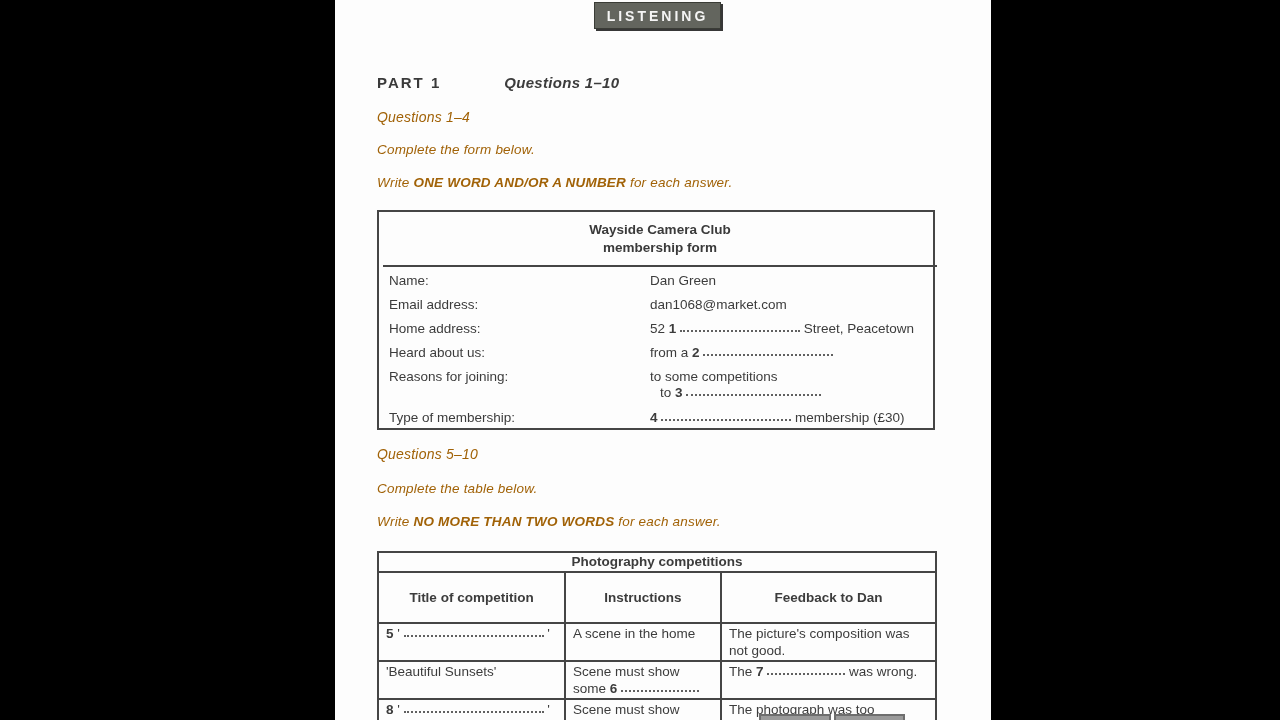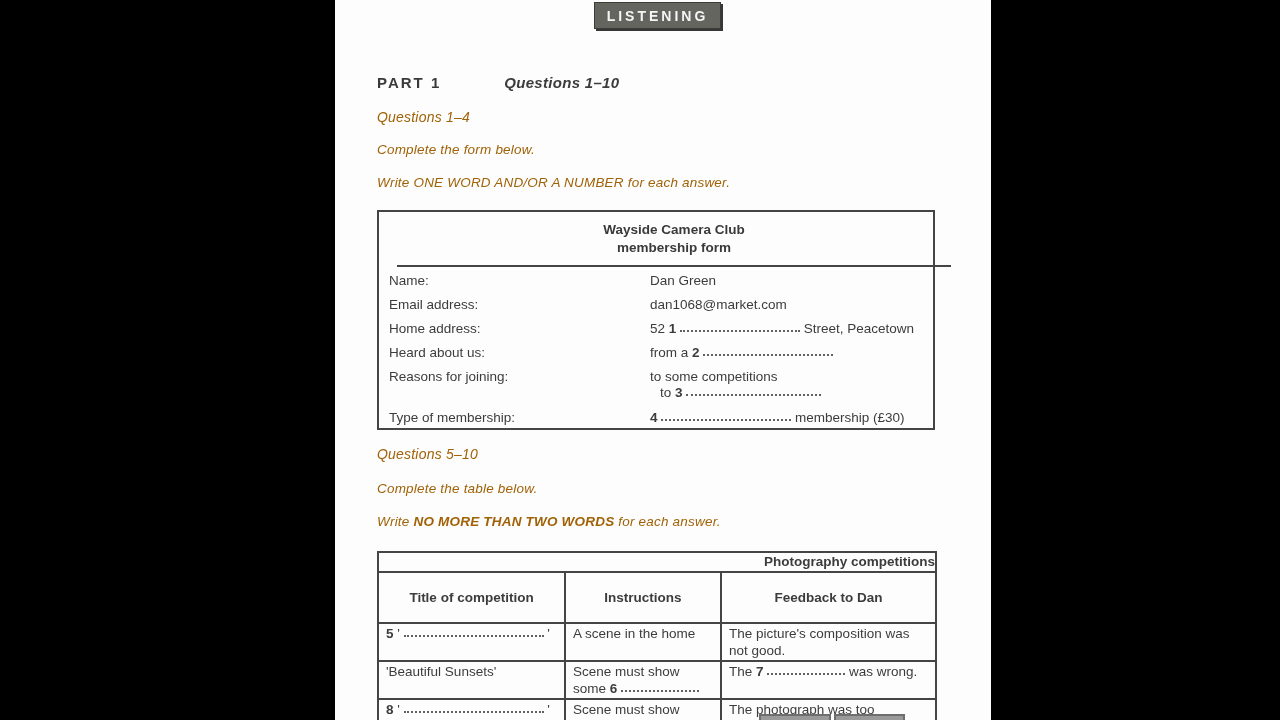--- a/index.html
+++ b/index.html
@@ -31,7 +31,7 @@
   .sub-questions { top: 109px; font-size: 14px; }
   .instr-1 { top: 142px; }
   .write-line { top: 175px; }
-  .write-line b { font-weight: normal; }
+  .write-line b { font-weight: bold; }
   .sub-questions-2 { top: 446px; font-size: 14px; }
   .instr-2 { top: 481px; }
   .write-line-2 { top: 514px; }

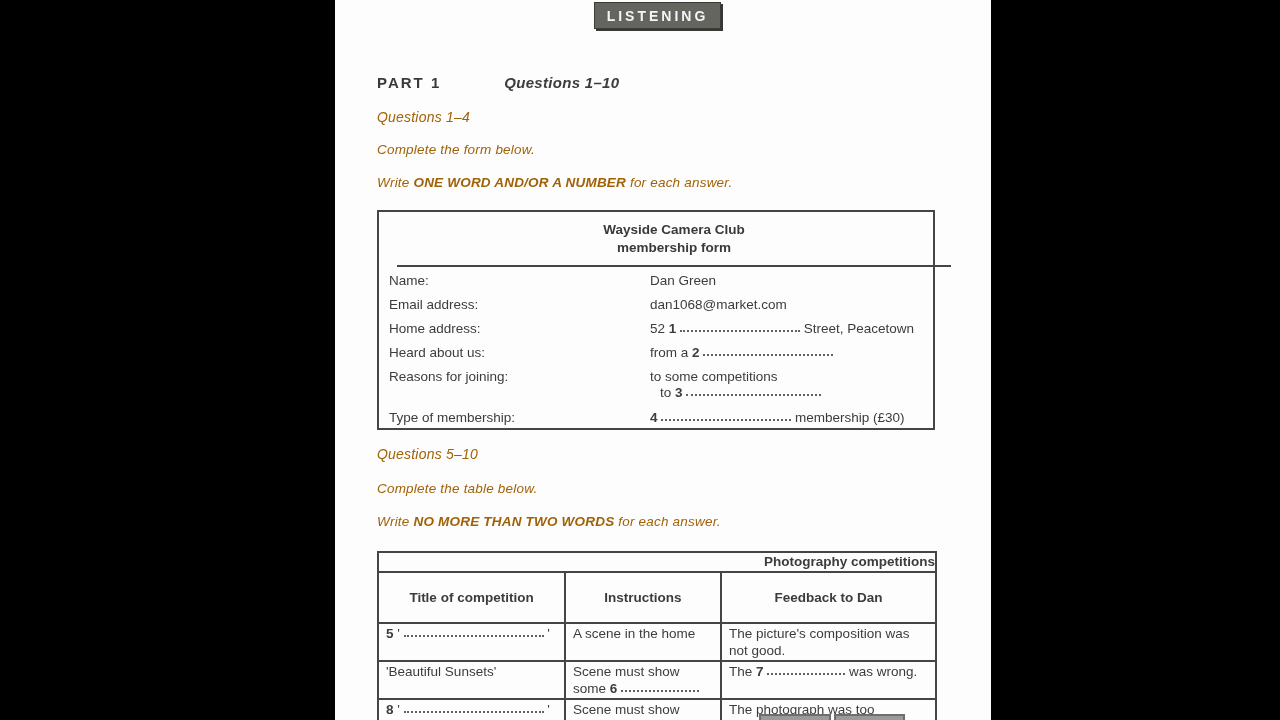--- a/index.html
+++ b/index.html
@@ -42,7 +42,7 @@
     border: 2px solid #454545; background: #fdfdfd;
   }
   .form-header {
-    position: absolute; left: 18px; top: 0; width: 100%; height: 55px;
+    position: absolute; left: 4px; top: 0; width: 100%; height: 55px;
     border-bottom: 2px solid #454545;
     display: flex; flex-direction: column; align-items: center; justify-content: center;
     font-weight: bold; font-size: 13.5px; line-height: 18px; color: #3a3a3a;

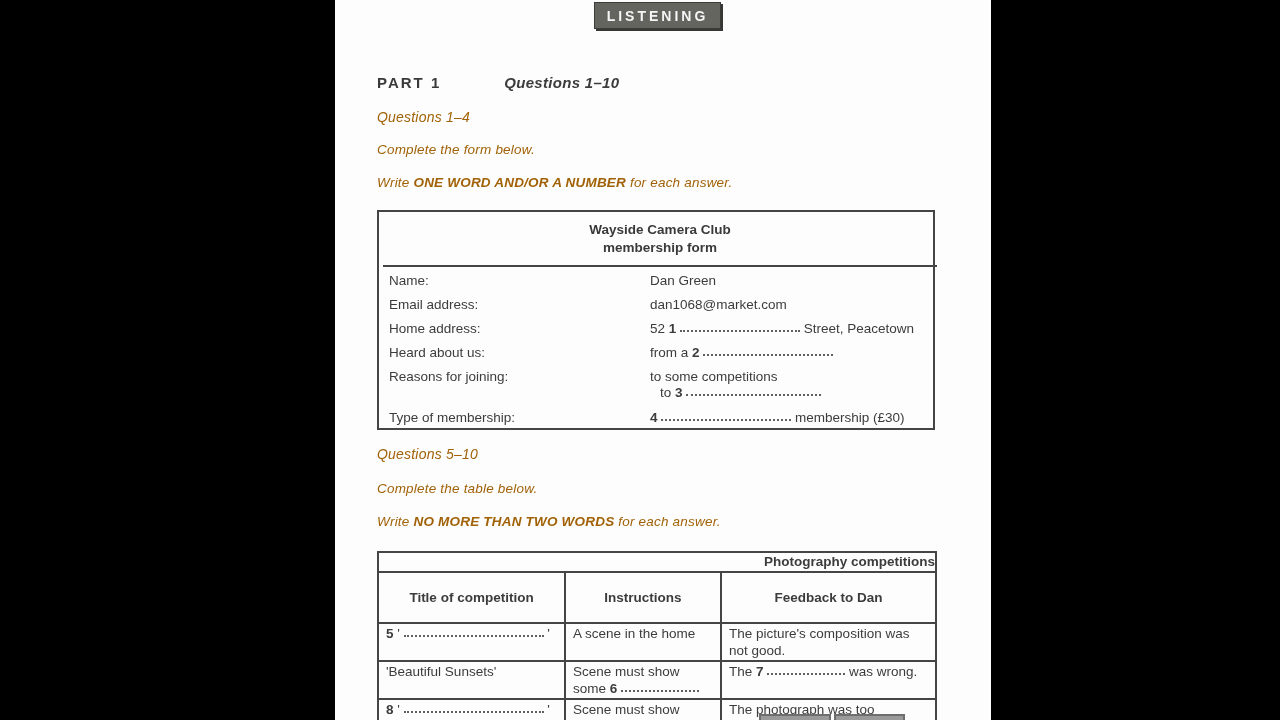--- a/index.html
+++ b/index.html
@@ -77,7 +77,7 @@
     border: 2px solid #454545; vertical-align: top;
     padding: 1px 7px; line-height: 17px;
   }
-  .comp-table .tbl-title th { text-align: right; font-size: 13.5px; padding: 1px 0; line-height: 16px; }
+  .comp-table .tbl-title th { text-align: center; font-size: 13.5px; padding: 1px 0; line-height: 16px; }
   .comp-table .tbl-head th { text-align: center; font-size: 13.5px; padding: 16px 0; line-height: 17px; }
   .col-a { width: 187px; } .col-b { width: 156px; } .col-c { width: 215px; }
   .cell-tall { height: 36px; }

